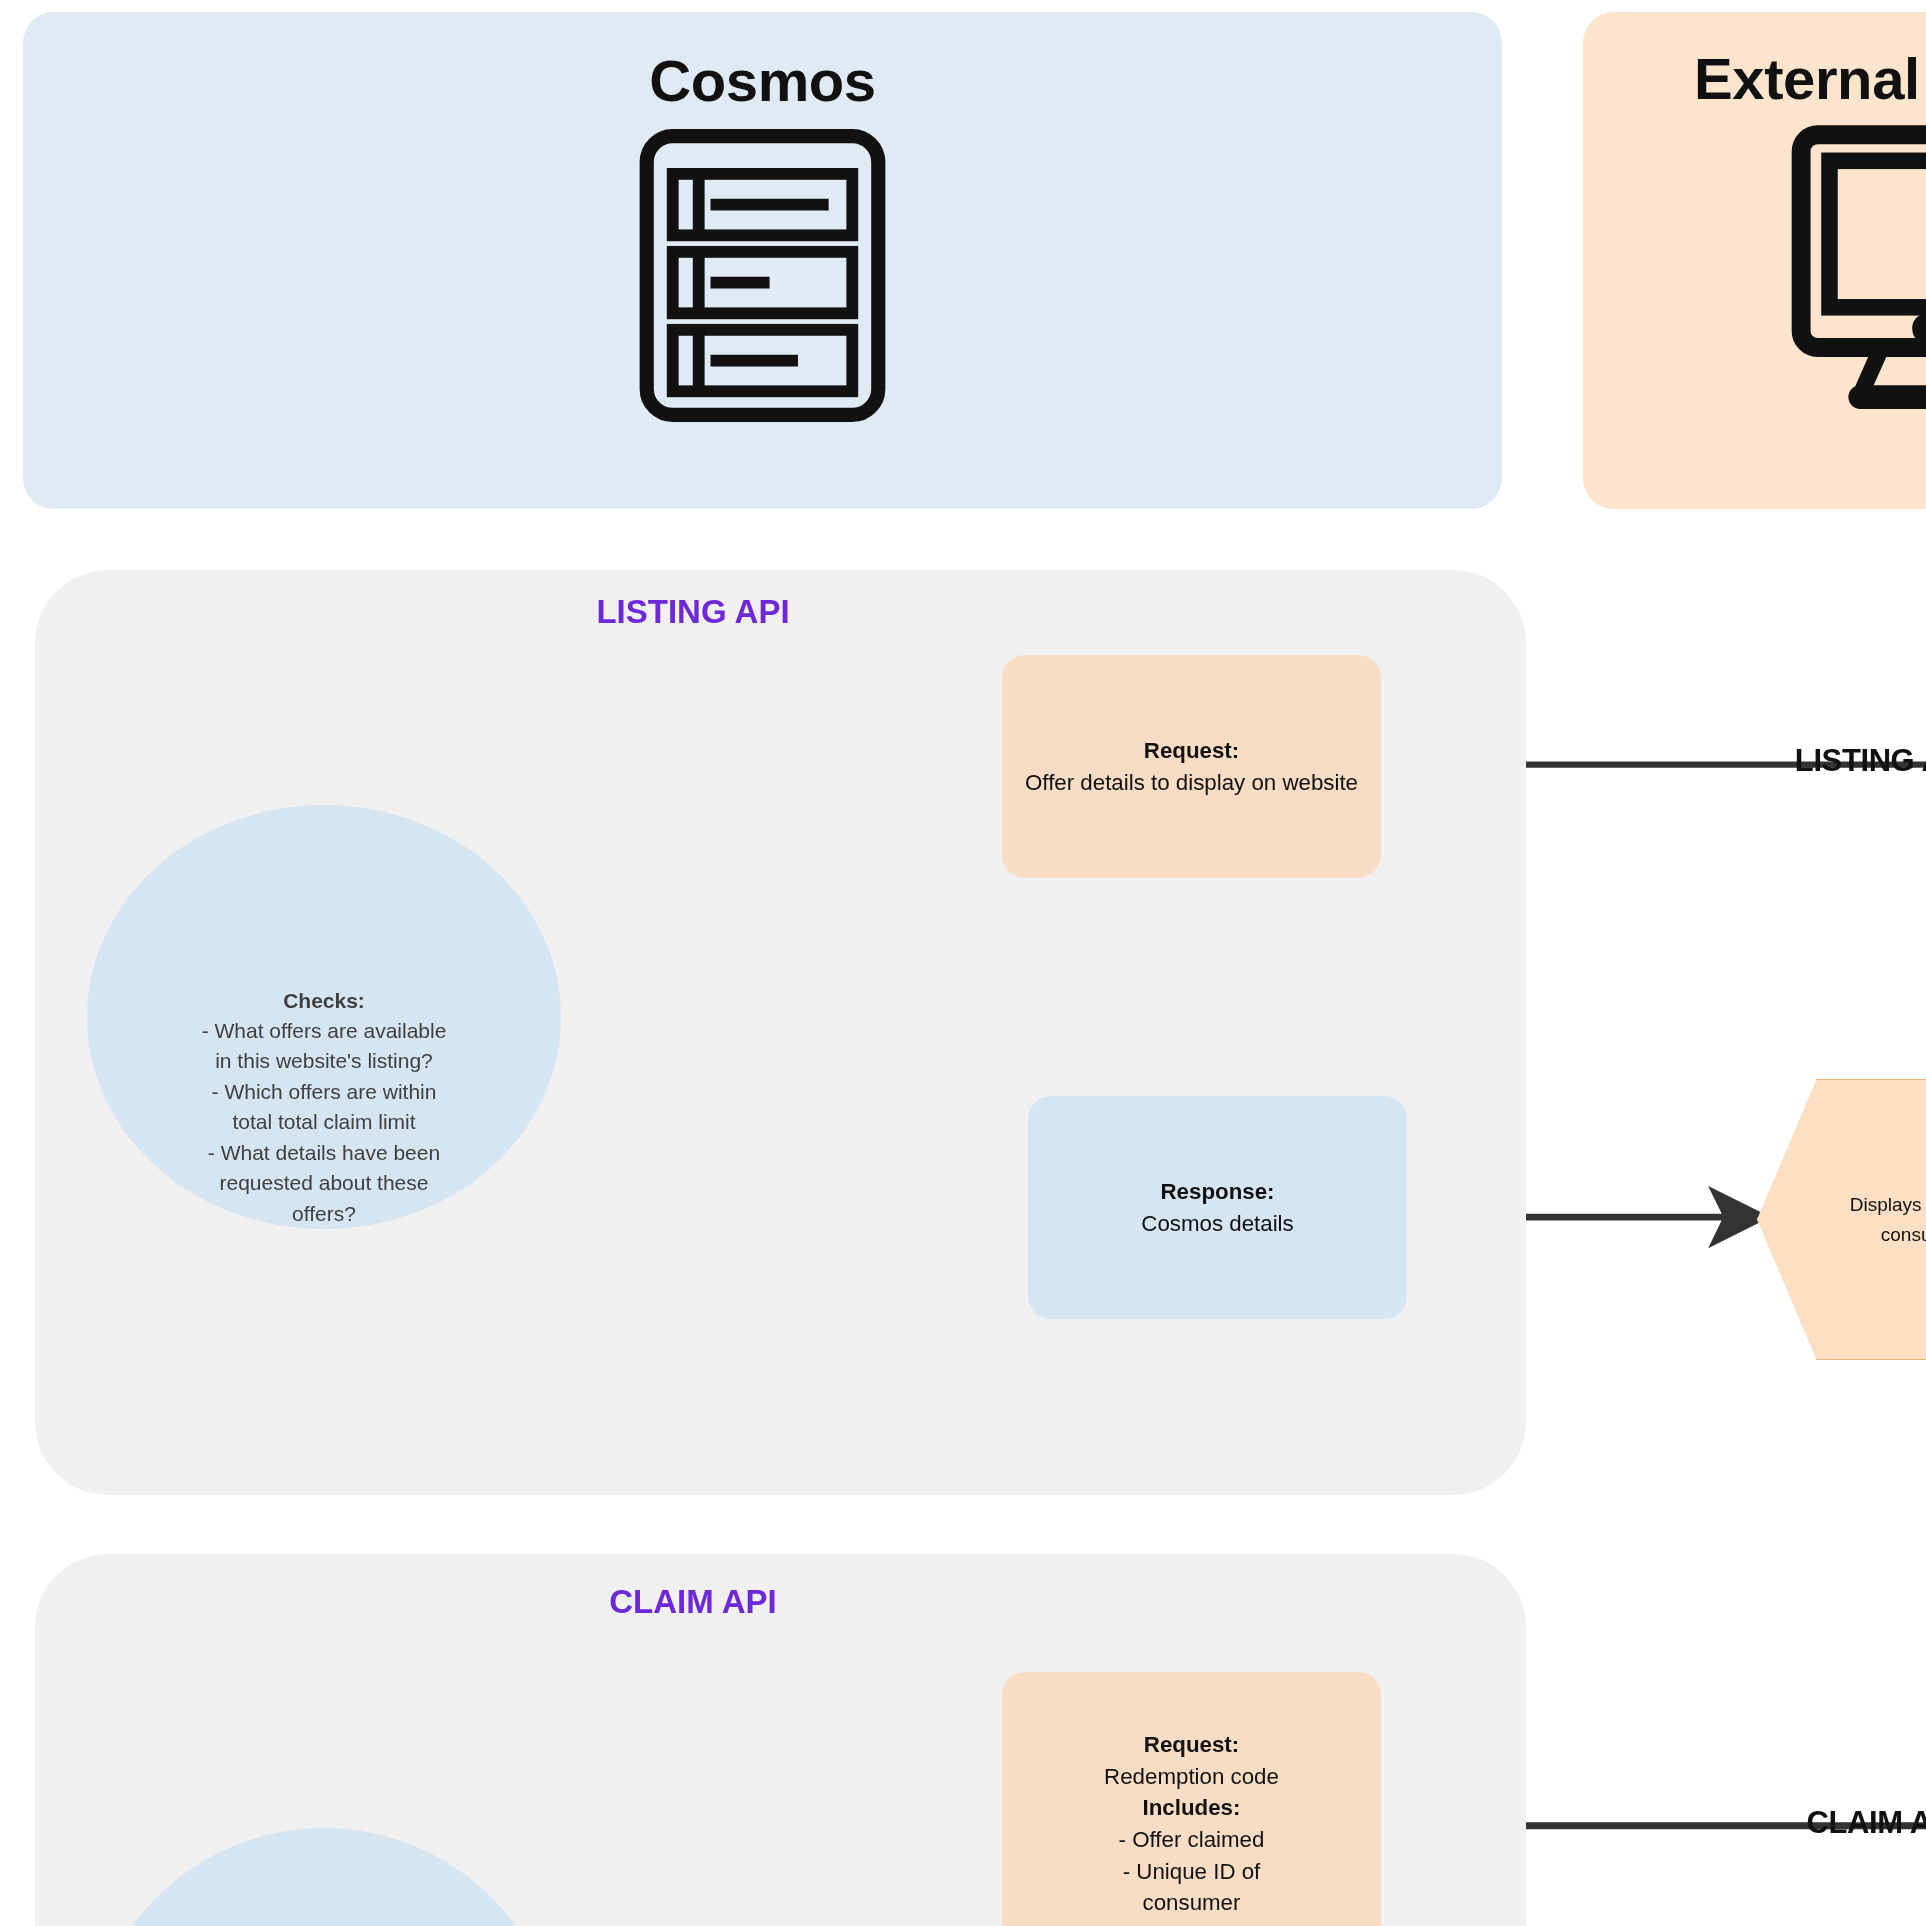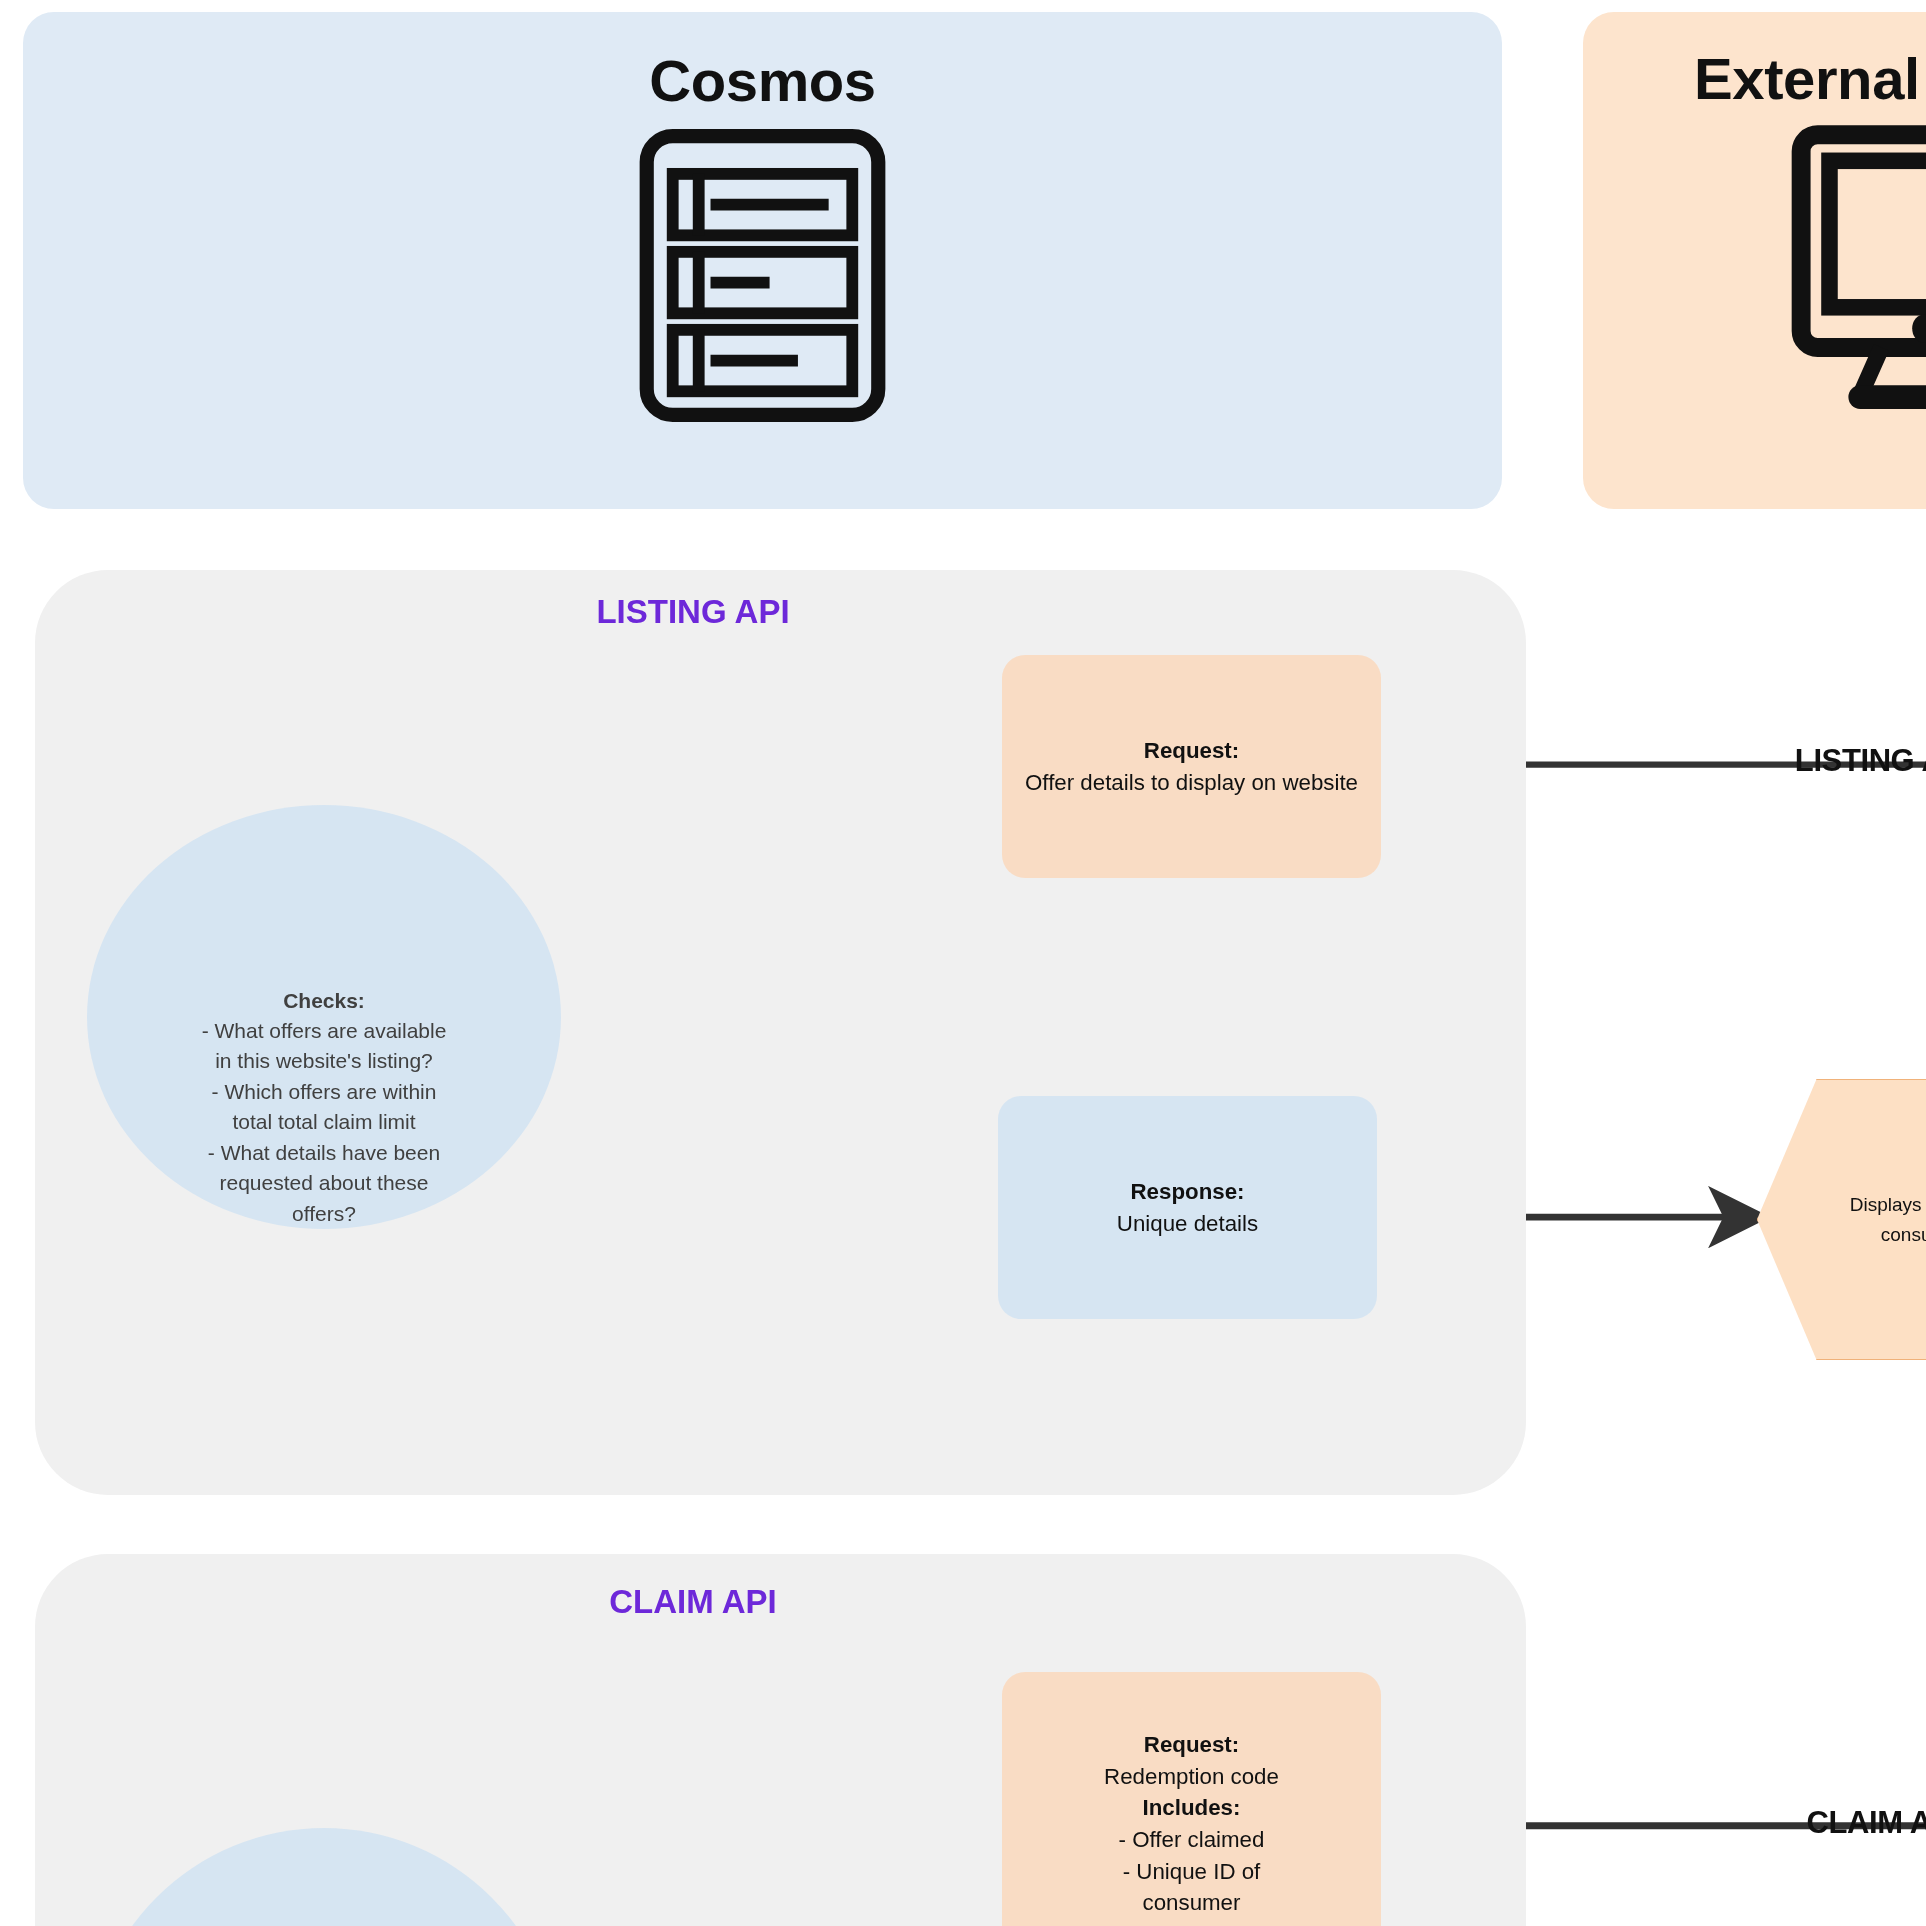--- a/index.html
+++ b/index.html
@@ -187,7 +187,7 @@
     </div>
   </div>
 
-  <div class="abs rbox blue" style="left:986px;top:1096px;width:379px;height:223px;font-size:22.3px;padding:0 29px;">
+  <div class="abs rbox blue" style="left:1016px;top:1096px;width:379px;height:223px;font-size:22.3px;padding:0 29px;">
     <div>
       <div class="b">Response:</div>
       <div>Unique details</div>

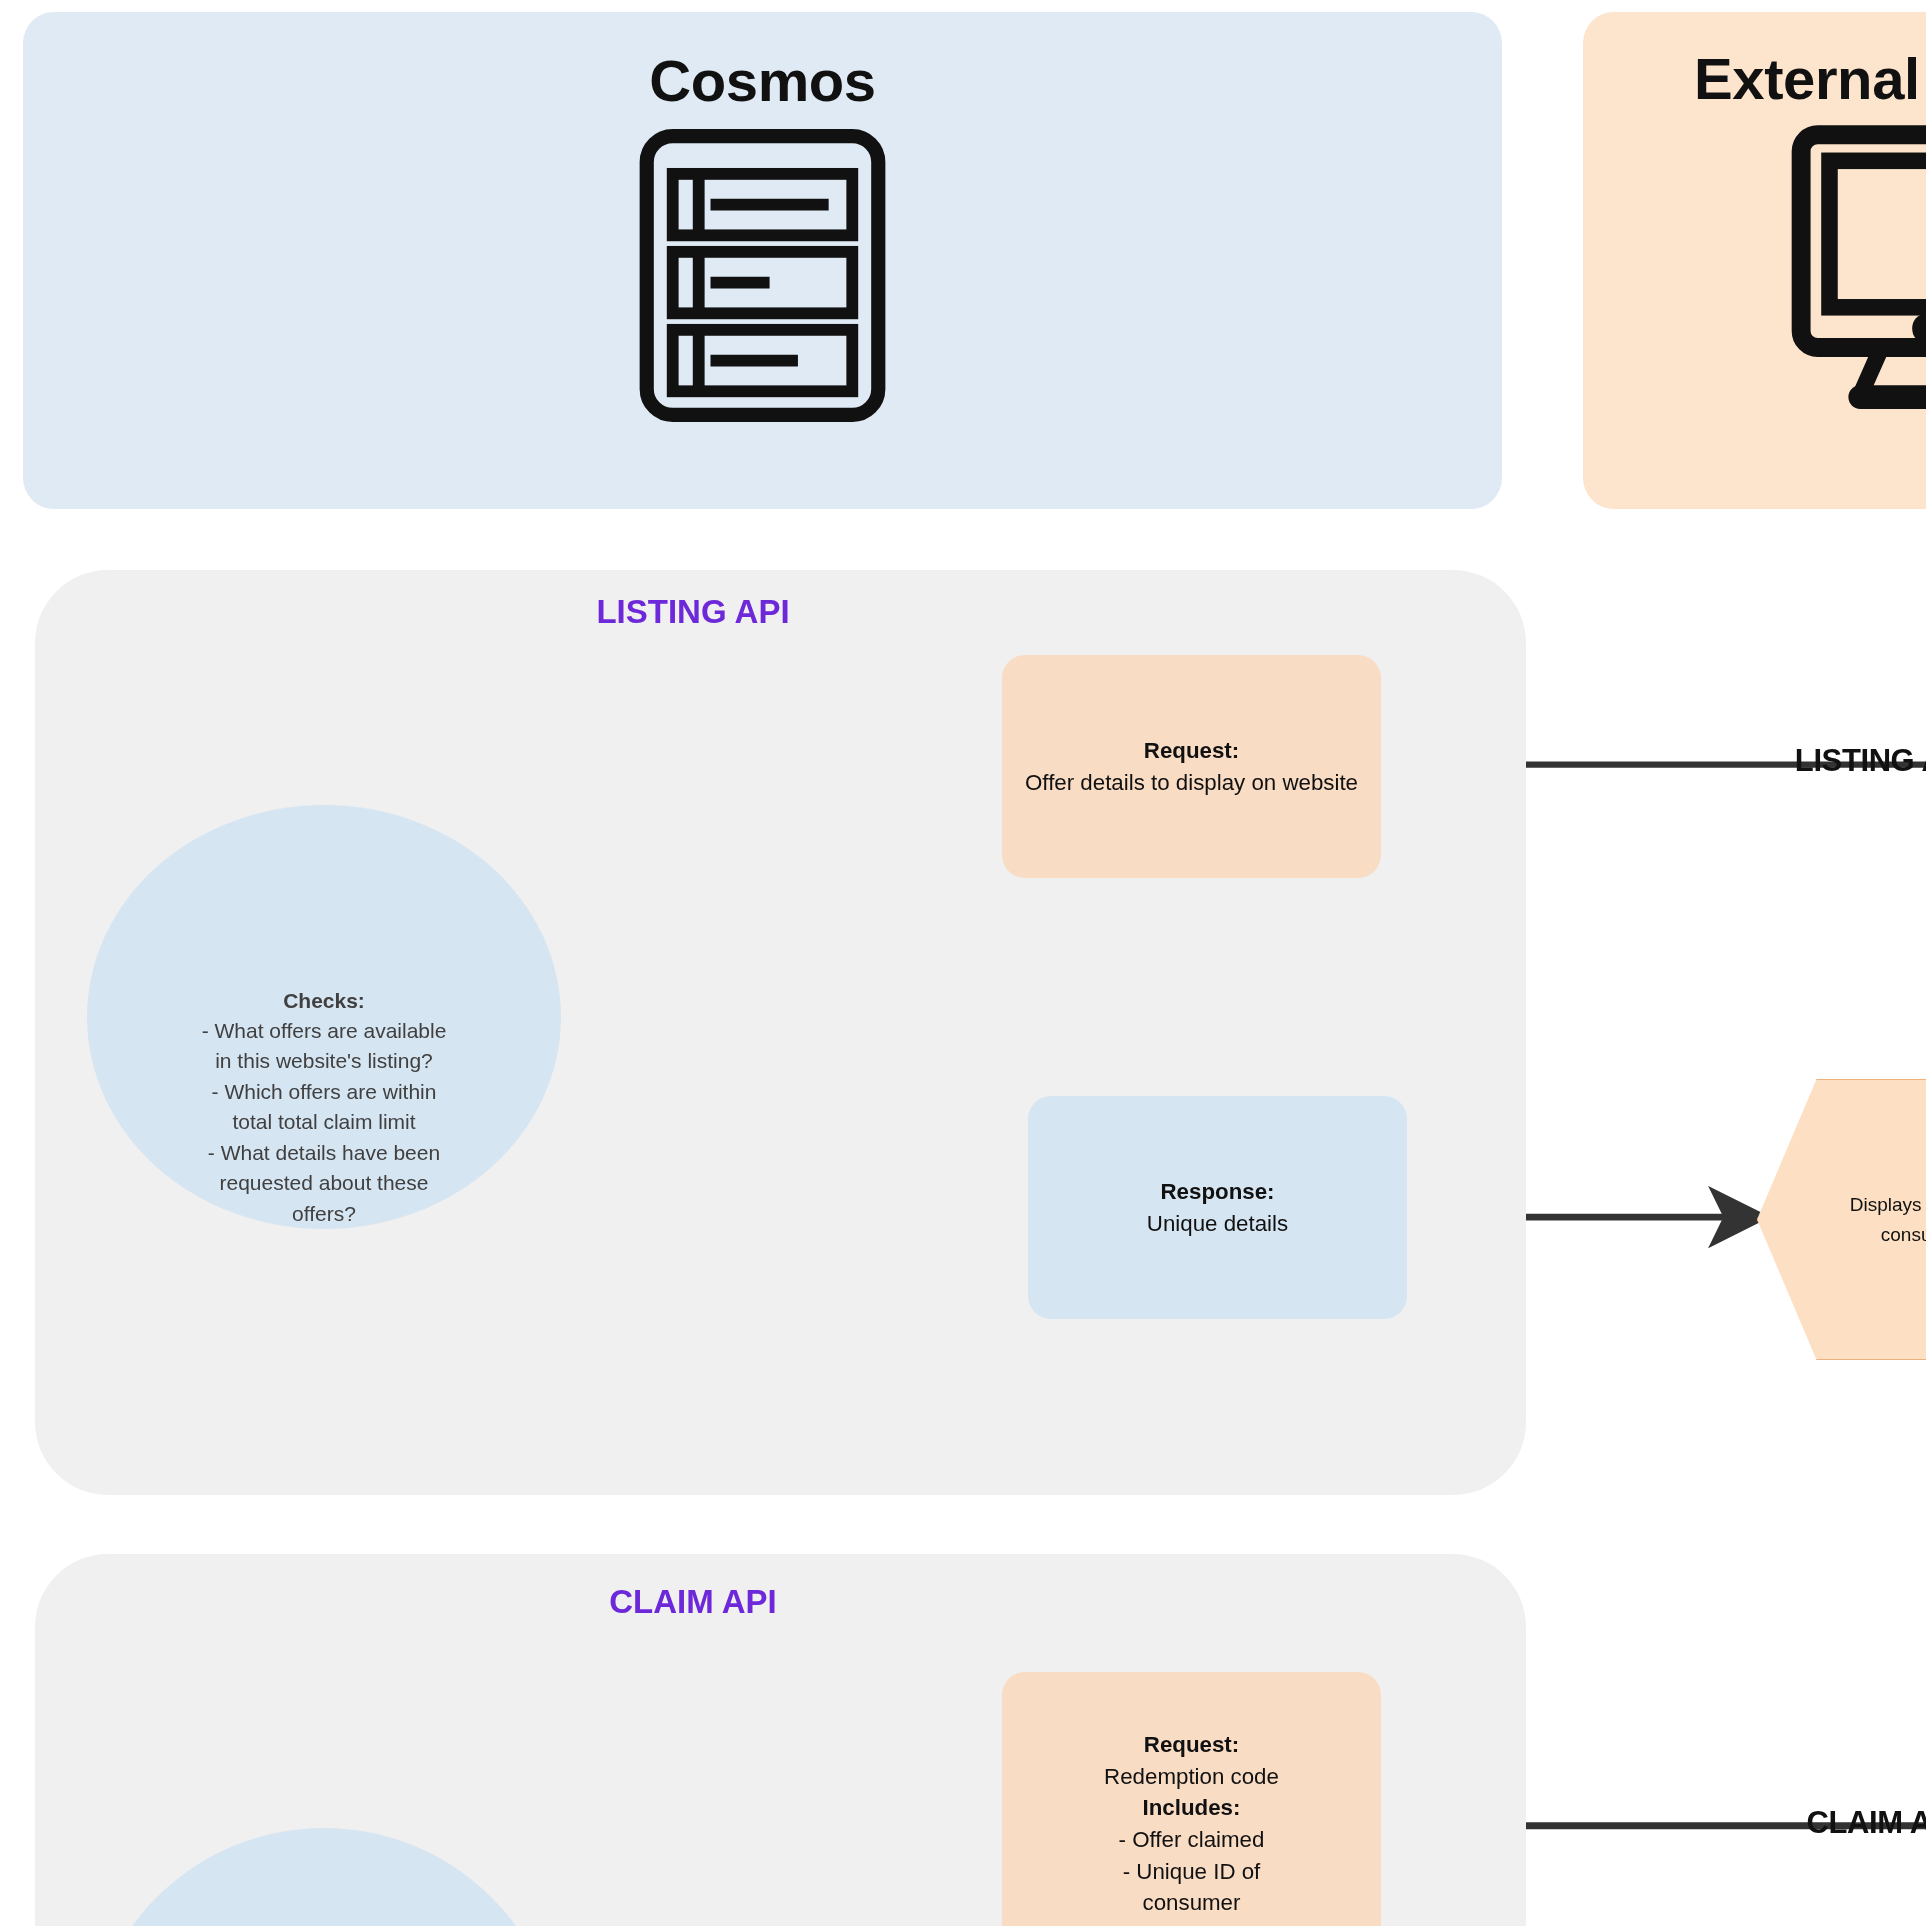--- a/index.html
+++ b/index.html
@@ -190,7 +190,7 @@
   <div class="abs rbox blue" style="left:1016px;top:1096px;width:379px;height:223px;font-size:22.3px;padding:0 29px;">
     <div>
       <div class="b">Response:</div>
-      <div>Unique details</div>
+      <div>Cosmos details</div>
     </div>
   </div>
 

